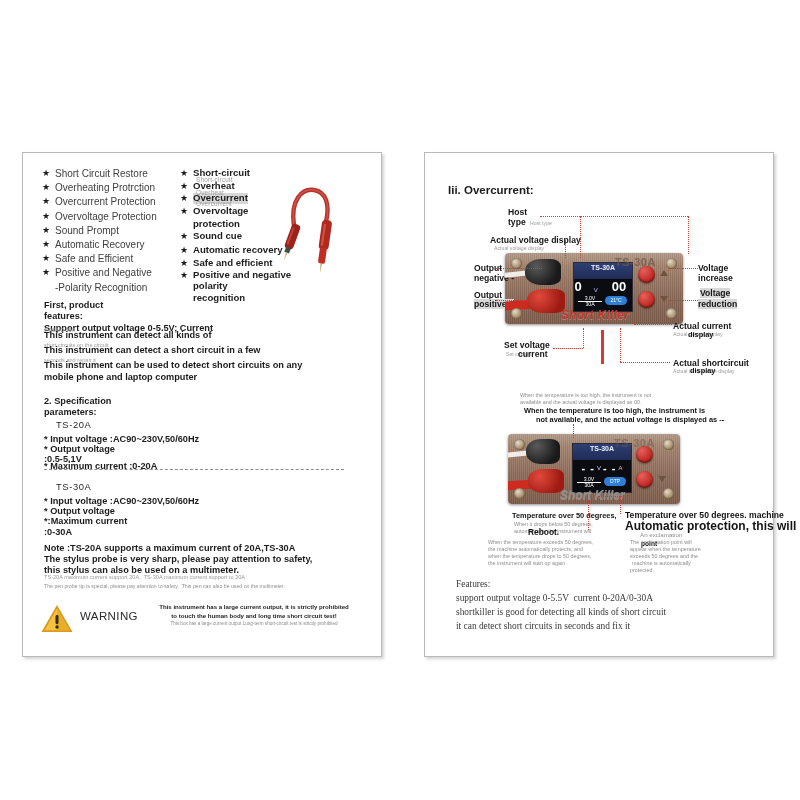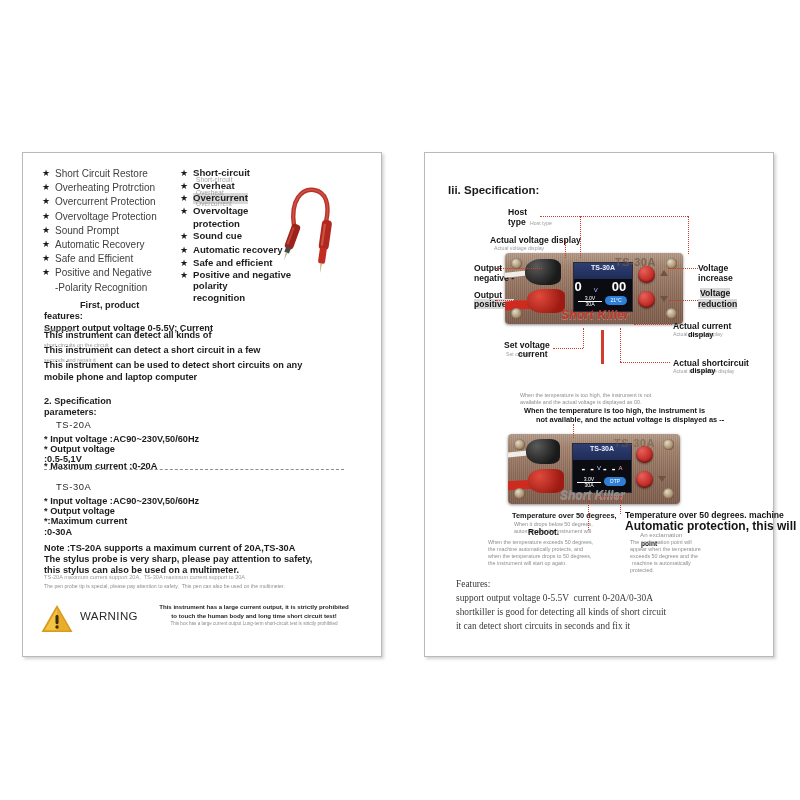--- a/index.html
+++ b/index.html
@@ -259,7 +259,7 @@
   </div>
 
   <div class="panel" id="right-panel"></div>
-  <div id="ill-title">Iii. Specification:</div>
+  <div id="ill-title">Iii. Overcurrent:</div>
 
   <div class="leader" style="left:540px;top:216px;width:40px;"></div>
   <div class="leaderv" style="left:580px;top:216px;height:42px;"></div>

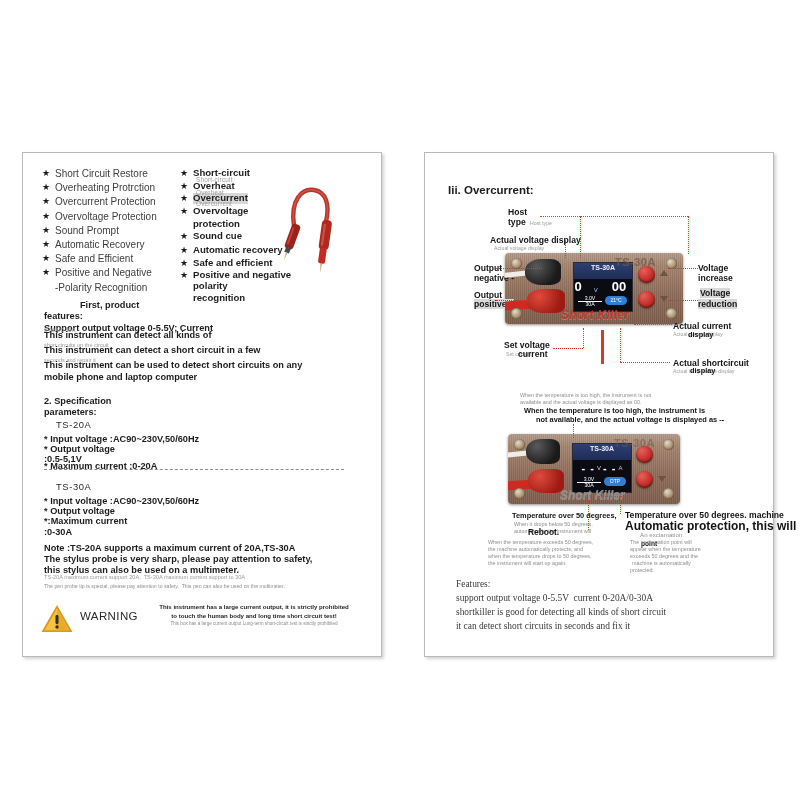--- a/index.html
+++ b/index.html
@@ -210,7 +210,7 @@
     </g>
   </svg>
 
-  <div class="bodyline" style="left:44px;top:300px;margin-left:36px;">First, product</div>
+  <div class="bodyline" style="left:44px;top:300px;">First, product</div>
   <div class="bodyline" style="left:44px;top:311px;">features:</div>
   <div class="bodyline" style="left:44px;top:315px;margin-top:8px;">Support output voltage 0-5.5V; Current</div>
   <div class="tiny" style="left:44px;top:327px;">0-20A/0-30A</div>

